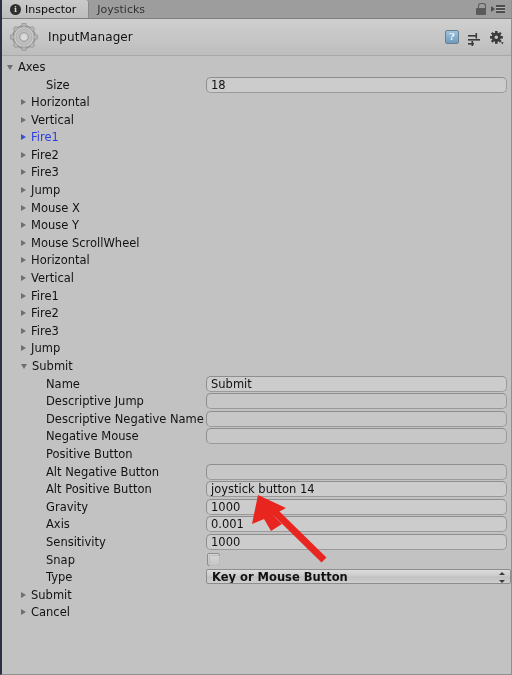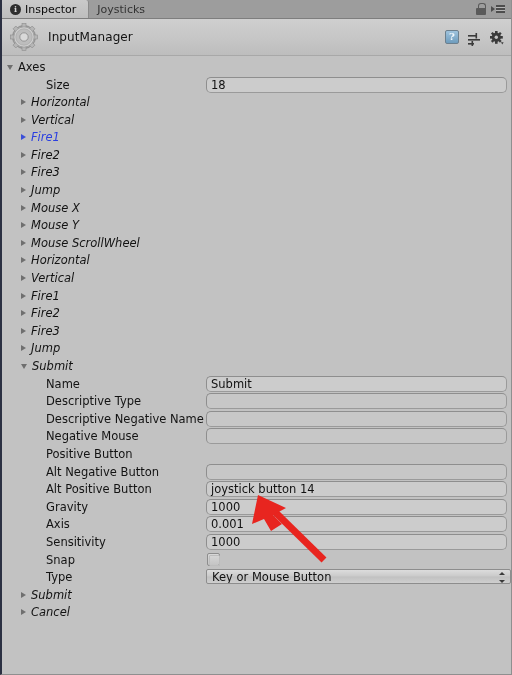--- a/index.html
+++ b/index.html
@@ -184,7 +184,7 @@
   .lbl.sel { color: #2b3fe0; }
 
   .ind0 { padding-left: 5px; }
-  .ind1 { padding-left: 19px; font-style: italic; }
+  .ind1 { padding-left: 19px; }
 
   
   .prow {

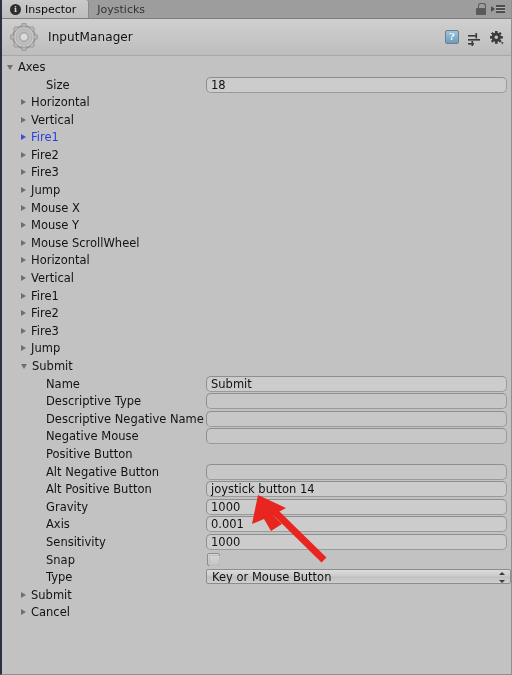--- a/index.html
+++ b/index.html
@@ -445,7 +445,7 @@
           <span class="field">Submit</span>
         </div>
         <div class="prow">
-          <span class="plabel">Descriptive Type</span>
+          <span class="plabel">Descriptive Jump</span>
           <span class="field empty"></span>
         </div>
         <div class="prow">

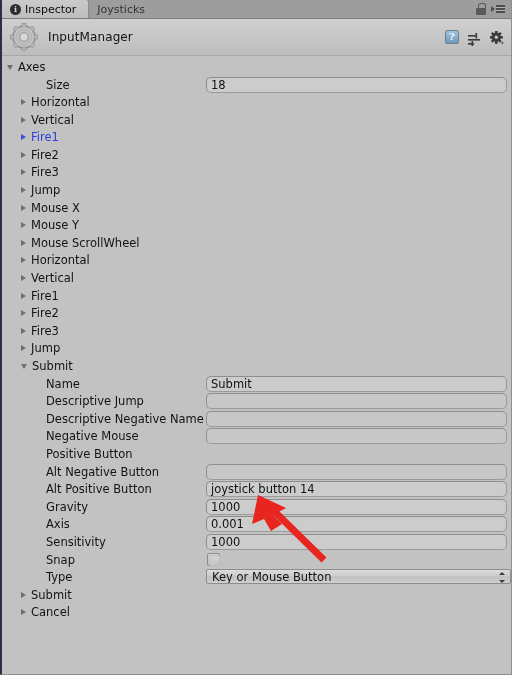--- a/index.html
+++ b/index.html
@@ -254,6 +254,7 @@
     line-height: 14px;
     overflow: hidden;
     white-space: nowrap;
+    font-weight: bold;
   }
   .dd .arrows {
     position: absolute;

